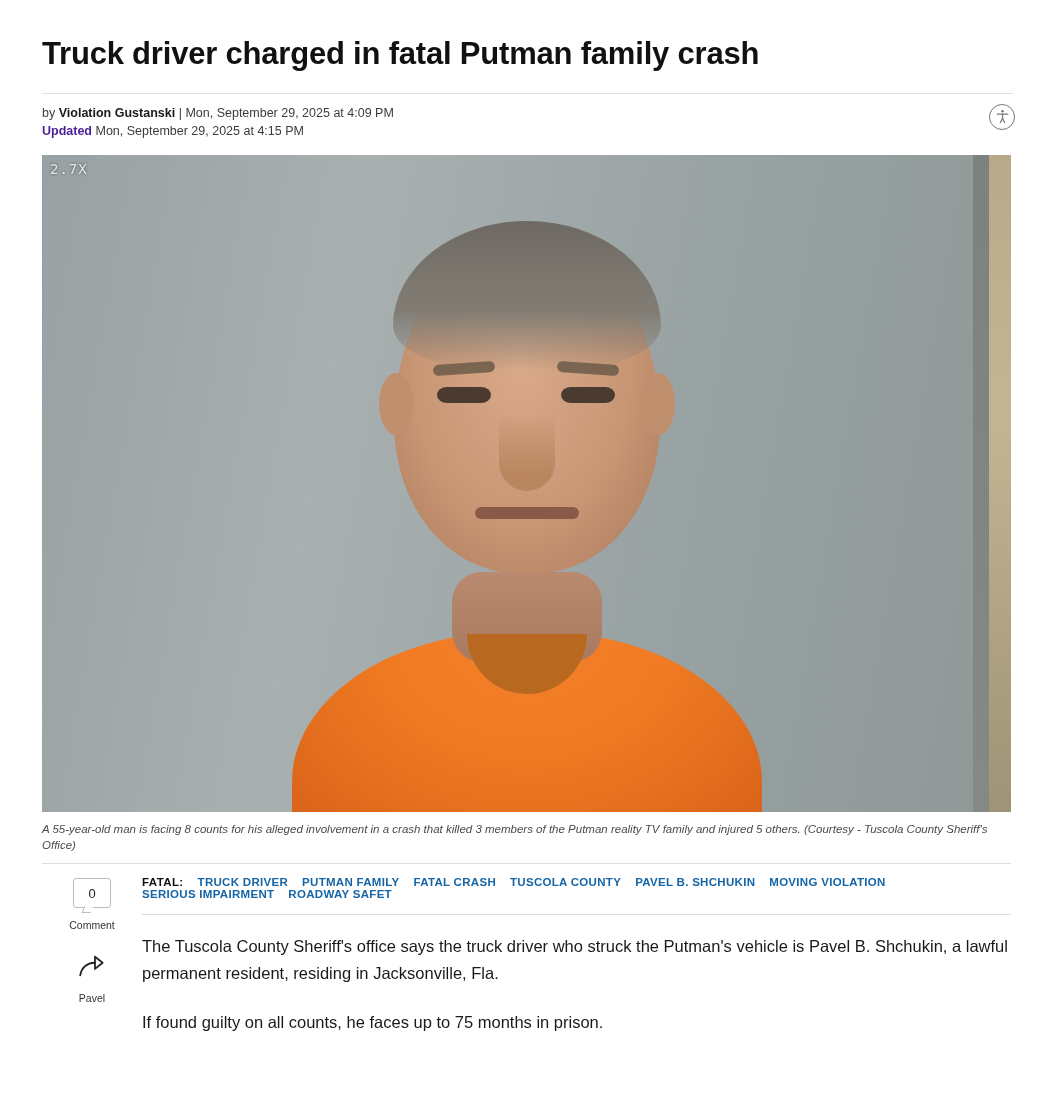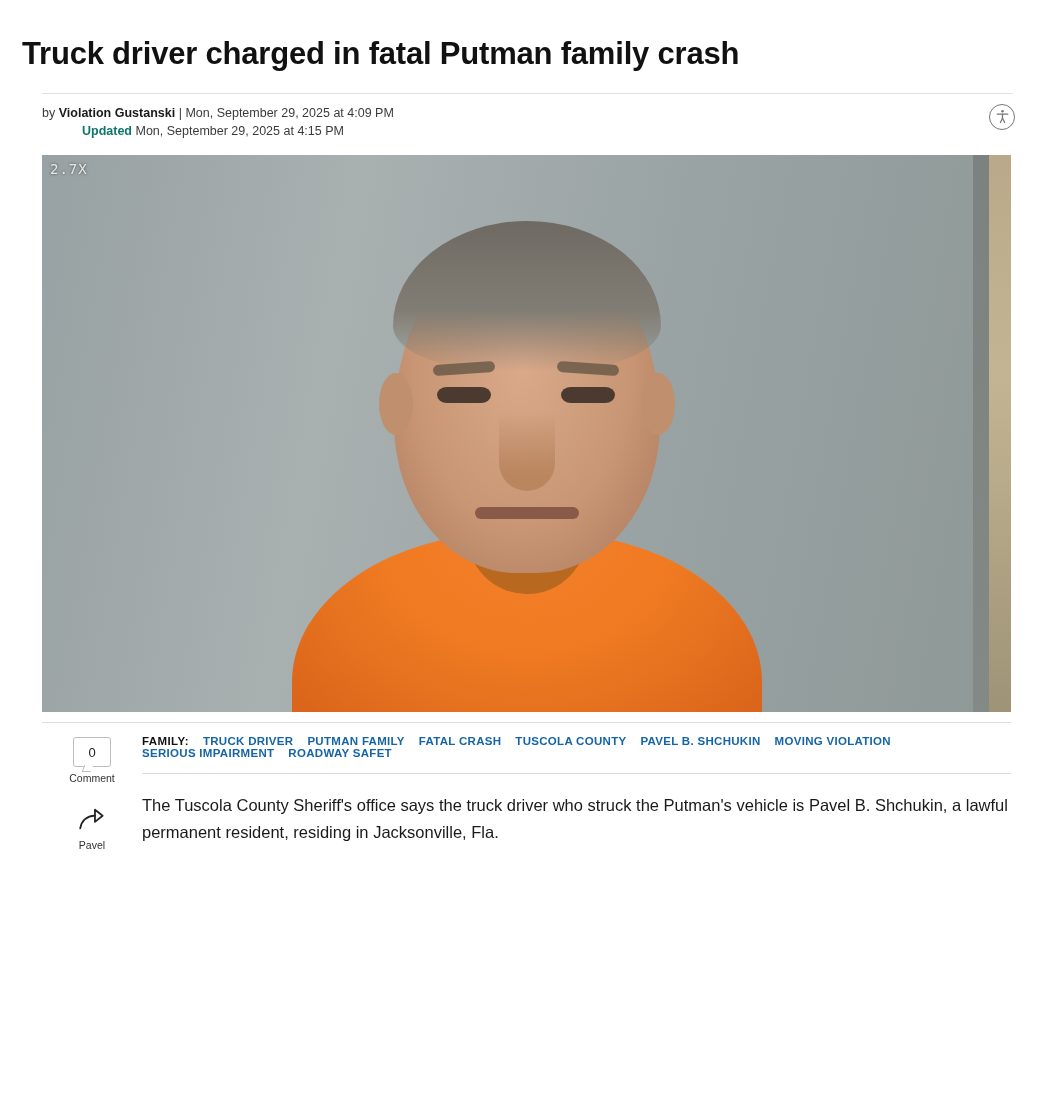--- a/index.html
+++ b/index.html
@@ -21,7 +21,7 @@
     font-weight: bold;
     color: #111111;
     letter-spacing: -0.2px;
-    padding: 14px 40px 0 22px;
+    padding: 14px 40px 0 42px;
     line-height: 1.2;
   }
   .byline-rule {

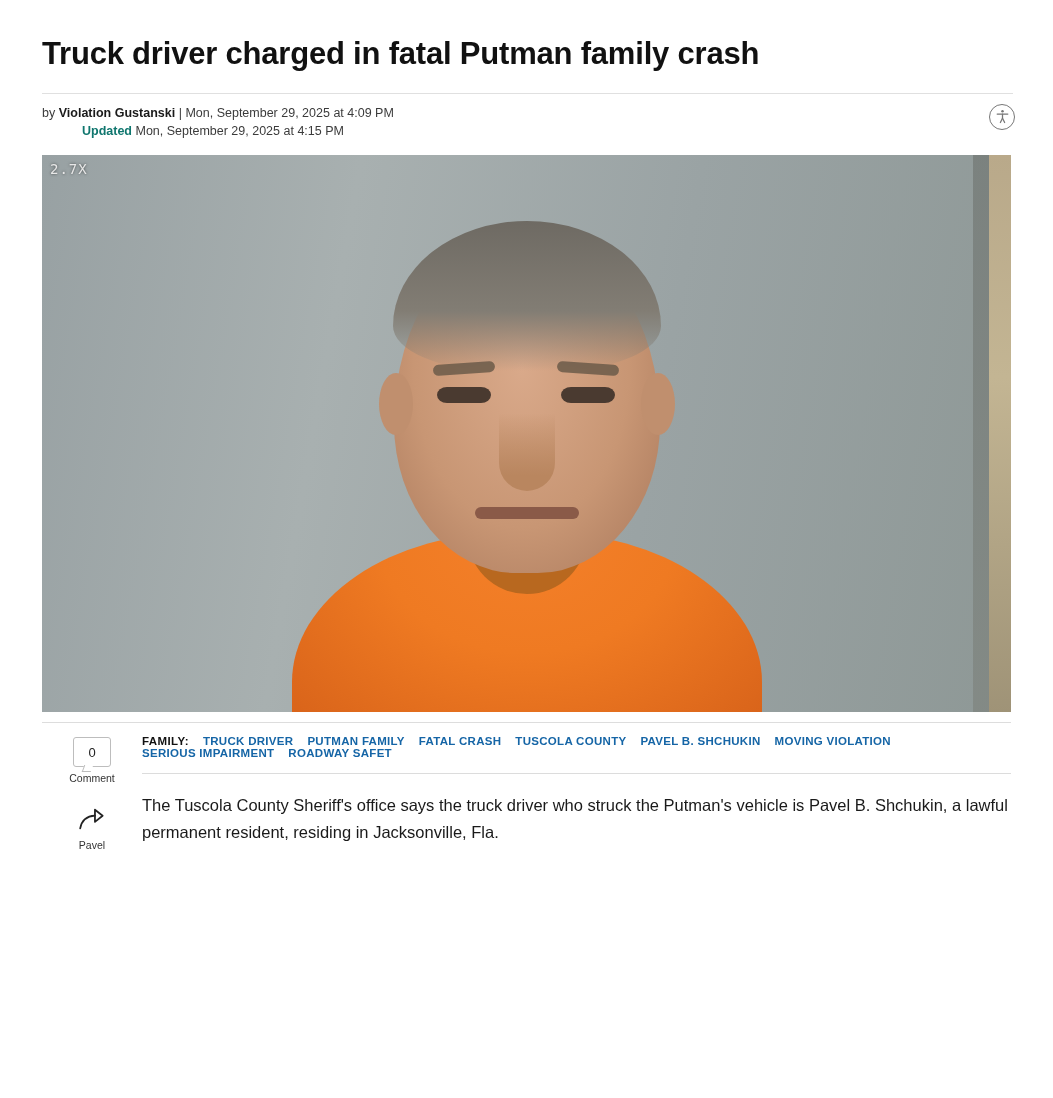--- a/index.html
+++ b/index.html
@@ -43,8 +43,7 @@
   }
   .byline-line .updated-label {
     font-weight: bold;
-    color: #0f766e;
-    margin-left: 40px;
+    color: #4c1d95;
   }
   .accessibility-icon {
     position: absolute;

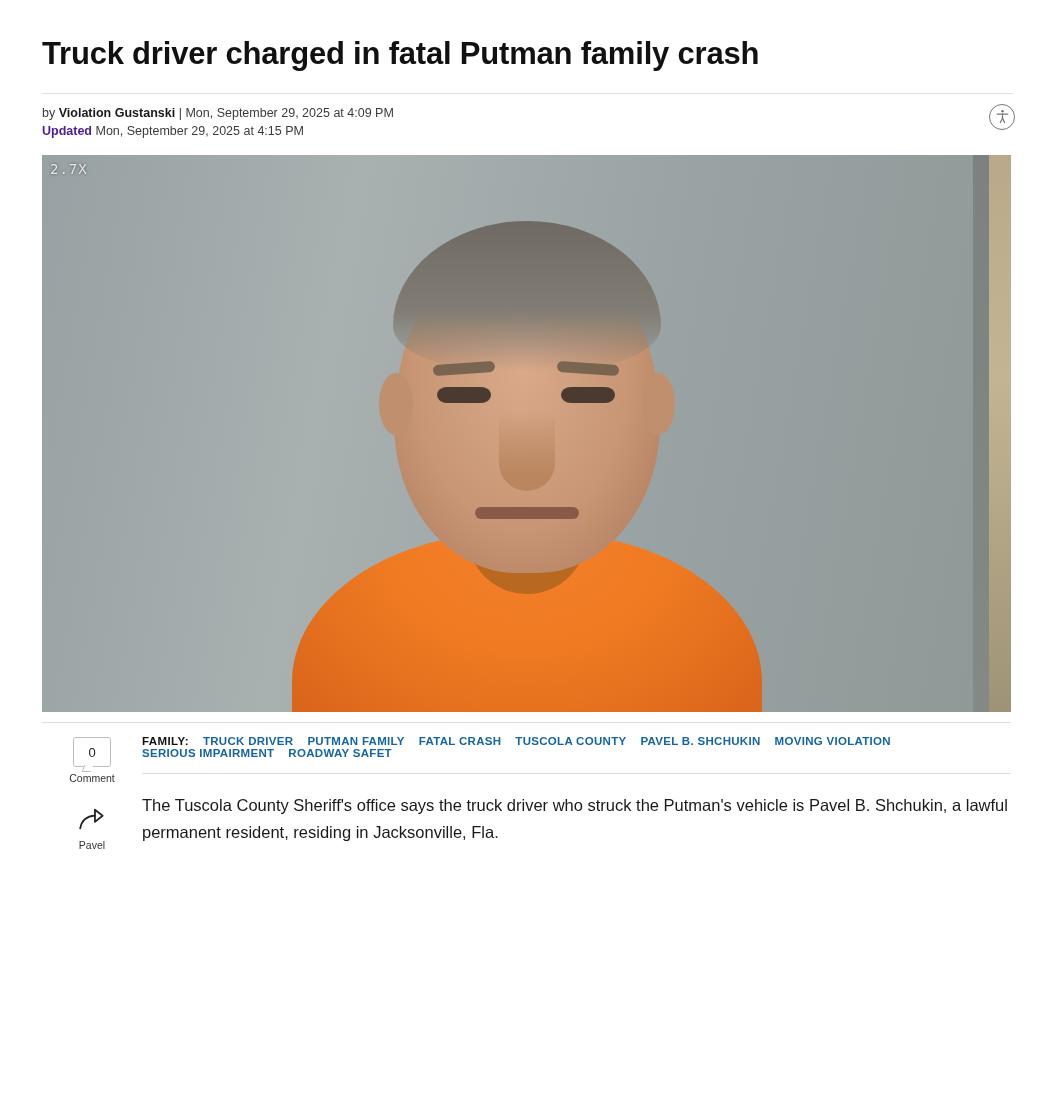--- a/index.html
+++ b/index.html
@@ -64,7 +64,7 @@
   }
   .hero-photo {
     width: 969px;
-    height: 557px;
+    height: 657px;
     position: relative;
     overflow: hidden;
     background: #8f958f;

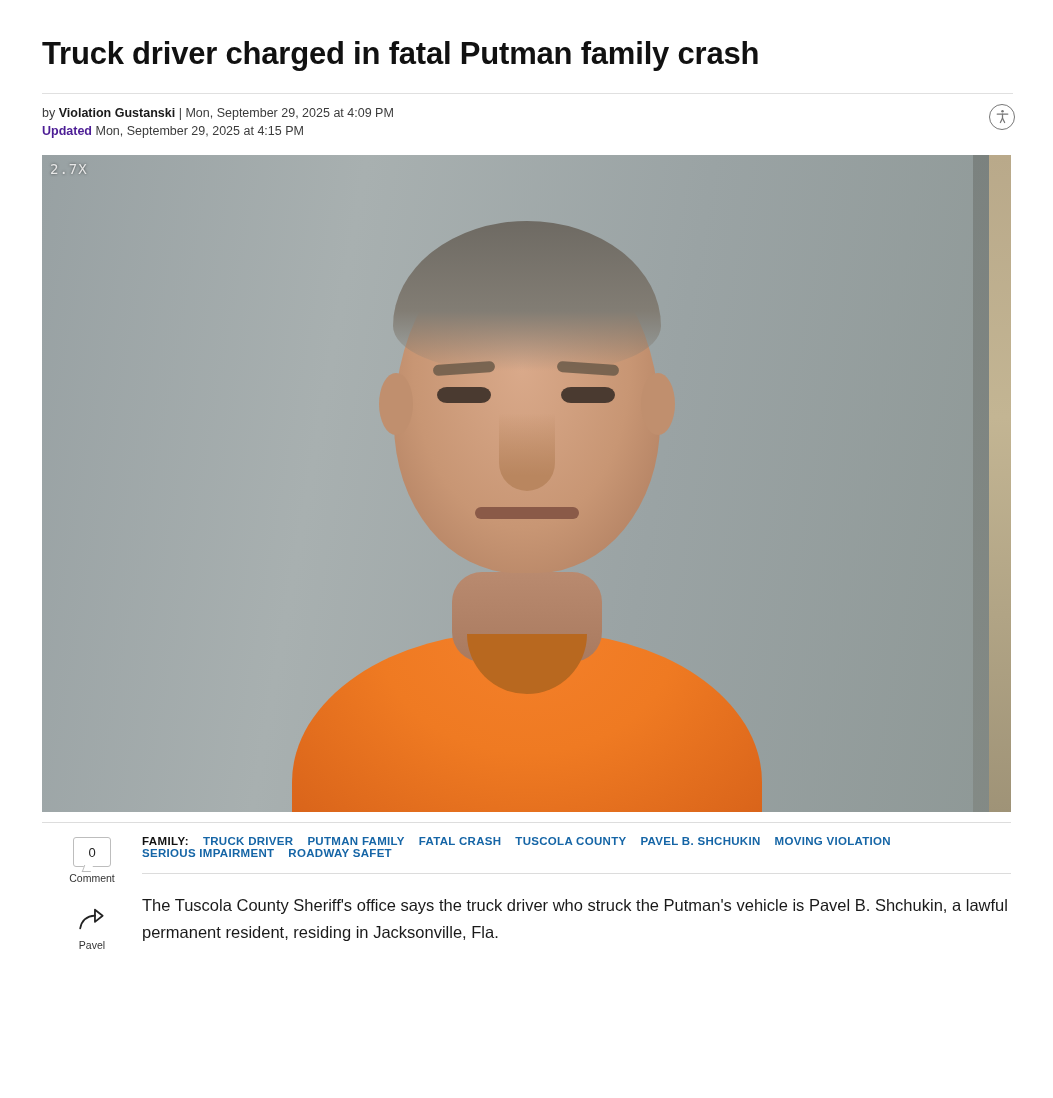--- a/index.html
+++ b/index.html
@@ -345,6 +345,7 @@
       <div class="mouth"></div>
       <div class="zoom-badge">2.7X</div>
     </div>
+    <div class="caption">A 55-year-old man is facing 8 counts for his alleged involvement in a crash that killed 3 members of the Putman reality TV family and injured 5 others. (Courtesy - Tuscola County Sheriff's Office)</div>
     <div class="caption-rule"></div>
   </div>
 

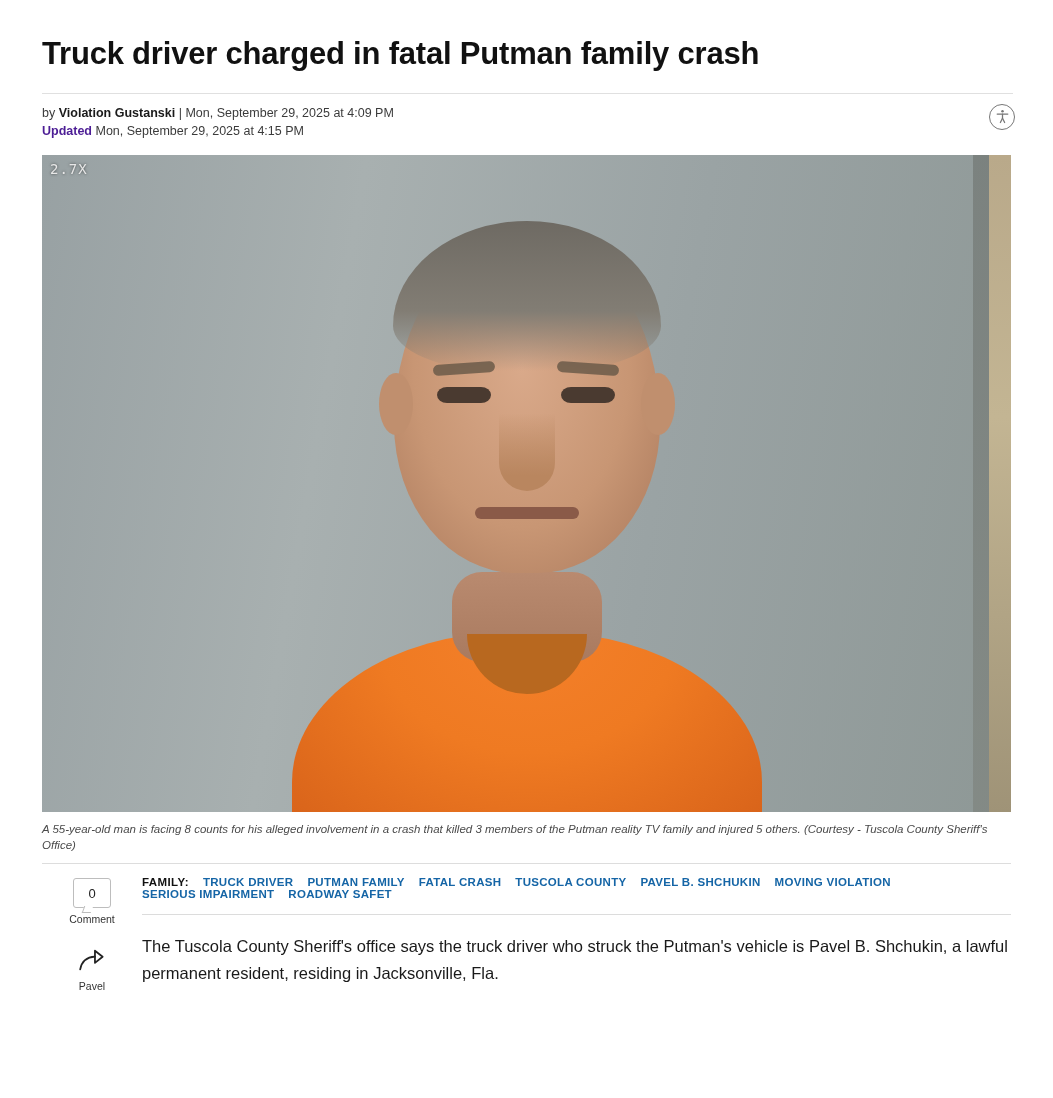--- a/index.html
+++ b/index.html
@@ -371,7 +371,7 @@
 
     <div class="content">
       <div class="topics-row">
-        <span class="topics-label">FAMILY:</span>
+        <span class="topics-label">FATAL:</span>
         <a class="topic-link" href="#">TRUCK DRIVER</a>
         <a class="topic-link" href="#">PUTMAN FAMILY</a>
         <a class="topic-link" href="#">FATAL CRASH</a>

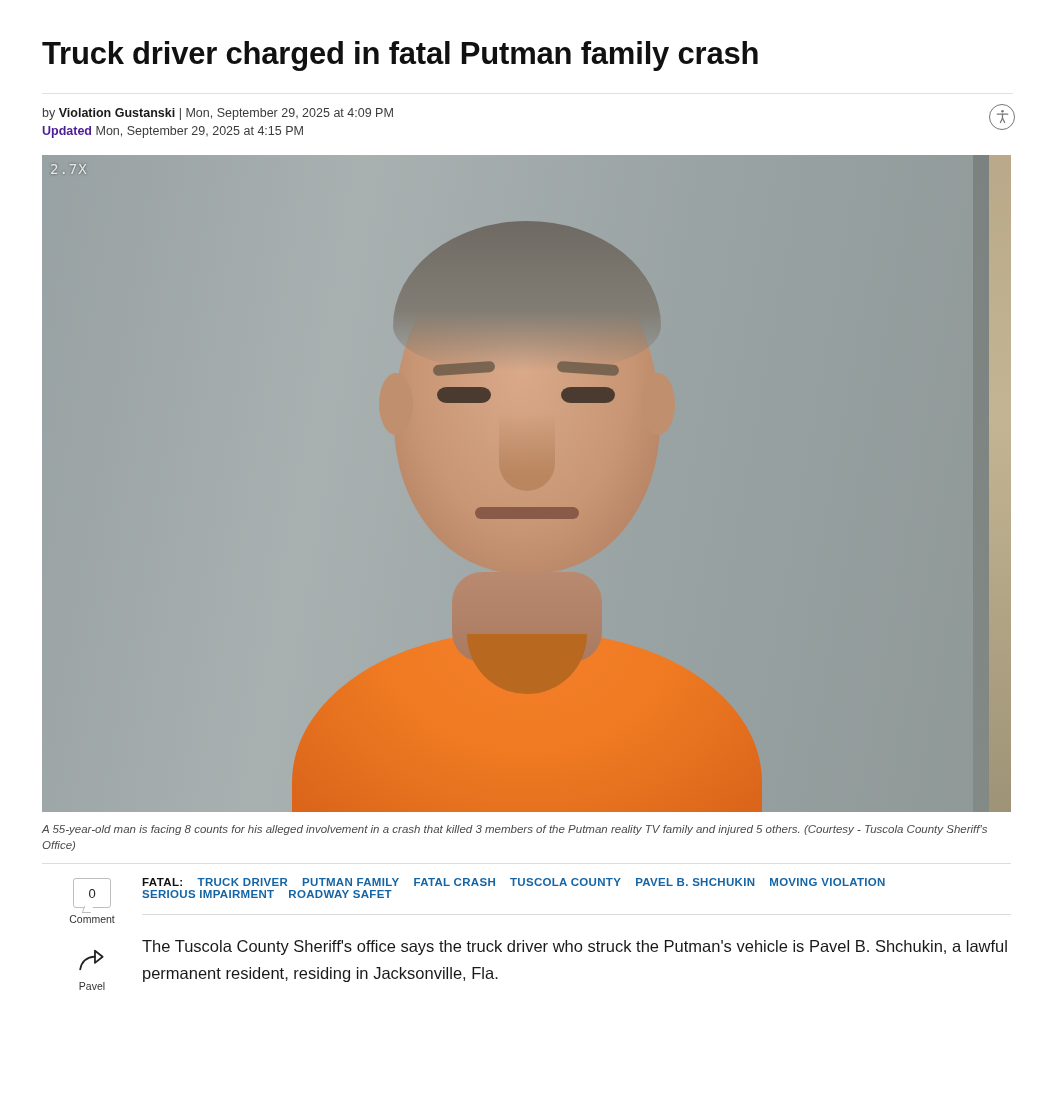--- a/index.html
+++ b/index.html
@@ -249,7 +249,7 @@
   .rail-label {
     font-size: 10.5px;
     color: #333;
-    margin-top: 5px;
+    margin-top: 11px;
   }
   .share-icon {
     width: 34px;

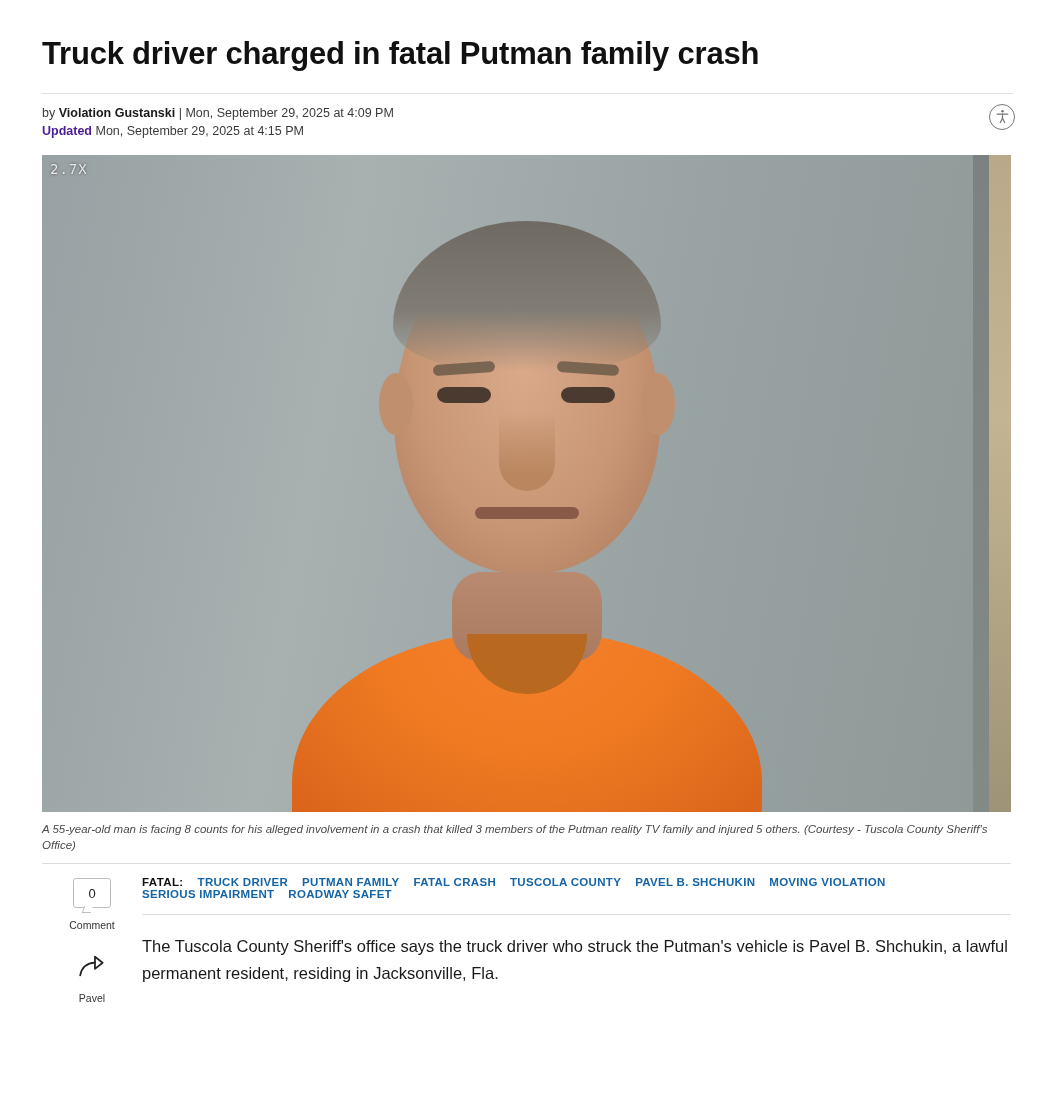--- a/index.html
+++ b/index.html
@@ -385,6 +385,7 @@
 
       <div class="article">
         <p>The Tuscola County Sheriff's office says the truck driver who struck the Putman's vehicle is Pavel B. Shchukin, a lawful permanent resident, residing in Jacksonville, Fla.</p>
+        <p>If found guilty on all counts, he faces up to 75 months in prison.</p>
       </div>
     </div>
 

